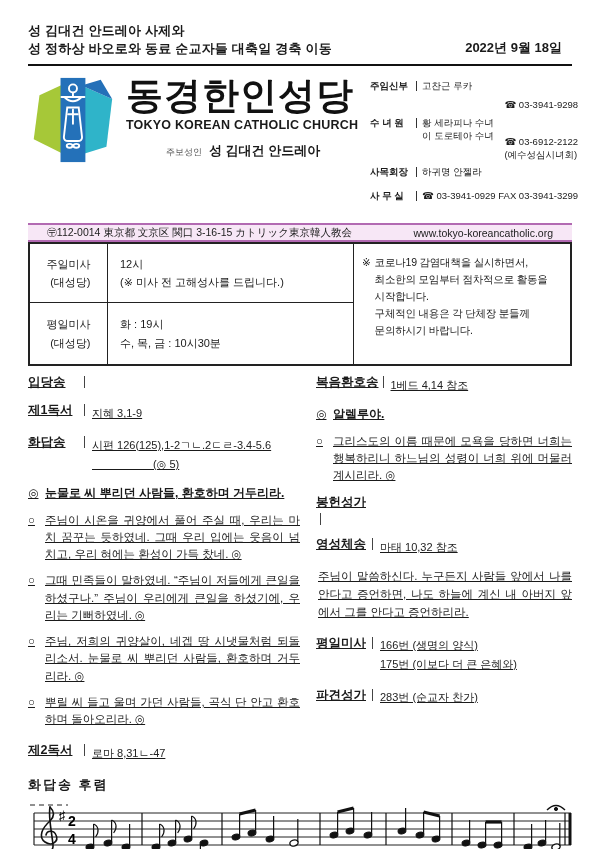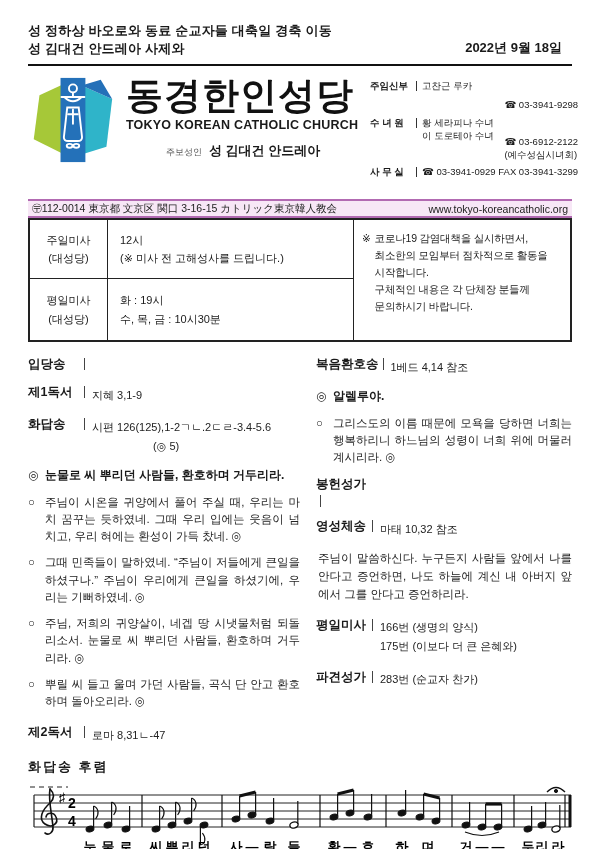--- a/index.html
+++ b/index.html
@@ -85,8 +85,8 @@
 <div class="page">
 
   <div class="header">
+    <div class="h-line">성 김대건 안드레아 사제와</div>
     <div class="h-line">성 정하상 바오로와 동료 순교자들 대축일 경축 이동</div>
-    <div class="h-line">성 김대건 안드레아 사제와</div>
     <div class="header-date">2022년 9월 18일</div>
   </div>
   <div class="top-rule"></div>

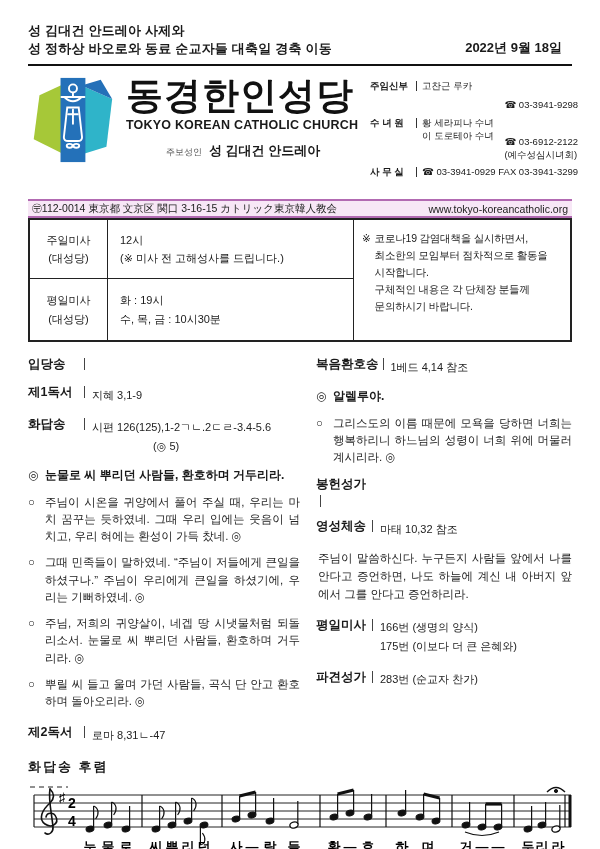--- a/index.html
+++ b/index.html
@@ -130,6 +130,12 @@
 이 도로테아 수녀</span>
         <span class="c-phone">☎ 03-6912-2122
 (예수성심시녀회)</span>
+      </div>
+      <div class="contact-row">
+        <span class="c-label">사목회장</span>
+        <span class="c-sep"></span>
+        <span class="c-value">하귀명 안젤라</span>
+        <span class="c-phone"></span>
       </div>
       <div class="contact-row">
         <span class="c-label">사 무 실</span>

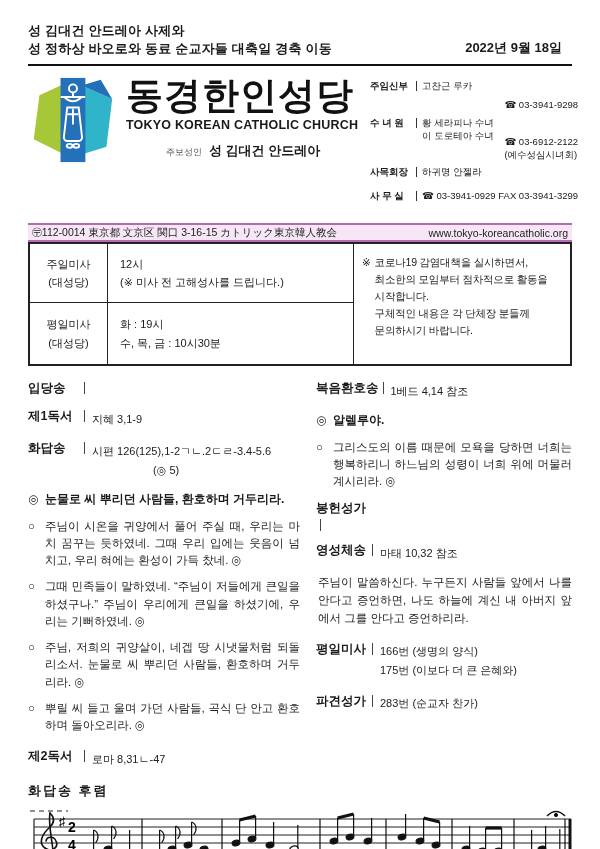--- a/index.html
+++ b/index.html
@@ -38,7 +38,7 @@
     margin-top:9px; height:19px; background:#f7e7f6;
     border-top:2px solid #b26ab2; border-bottom:2px solid #b26ab2;
     display:flex; align-items:center; justify-content:space-between;
-    padding:0 4px; font-size:10.5px; color:#222;
+    padding:0 19px; font-size:10.5px; color:#222;
   }
 
   

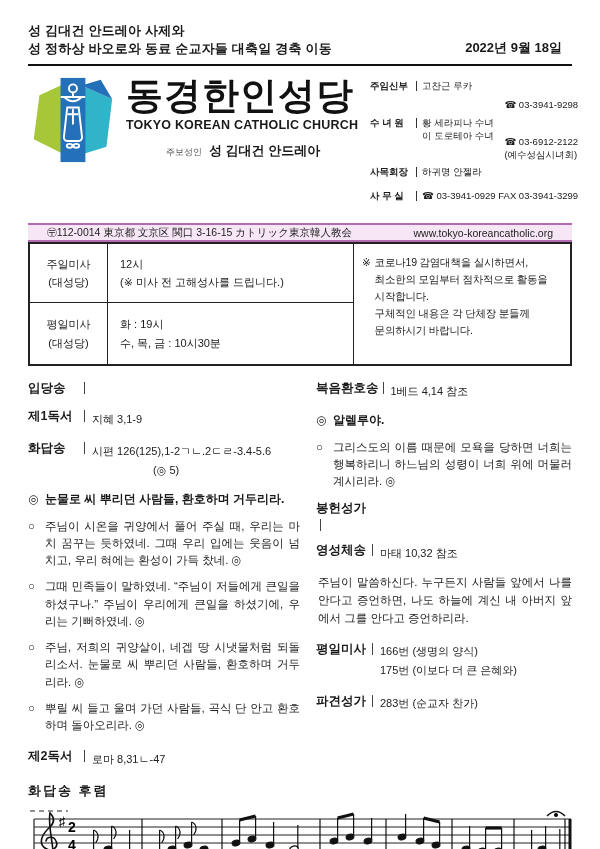--- a/index.html
+++ b/index.html
@@ -47,7 +47,7 @@
     grid-template-rows:59px 61px; border:2px solid #222;
   }
   .mt-cell { display:flex; flex-direction:column; justify-content:center; font-size:11px; line-height:1.7; }
-  .mt-label { align-items:center; text-align:center; white-space:pre; }
+  .mt-label { align-items:center; text-align:right; white-space:pre; }
   .mt-detail { padding-left:12px; white-space:pre; }
   .br { border-right:1.5px solid #222; }
   .bb { border-bottom:1.5px solid #222; }

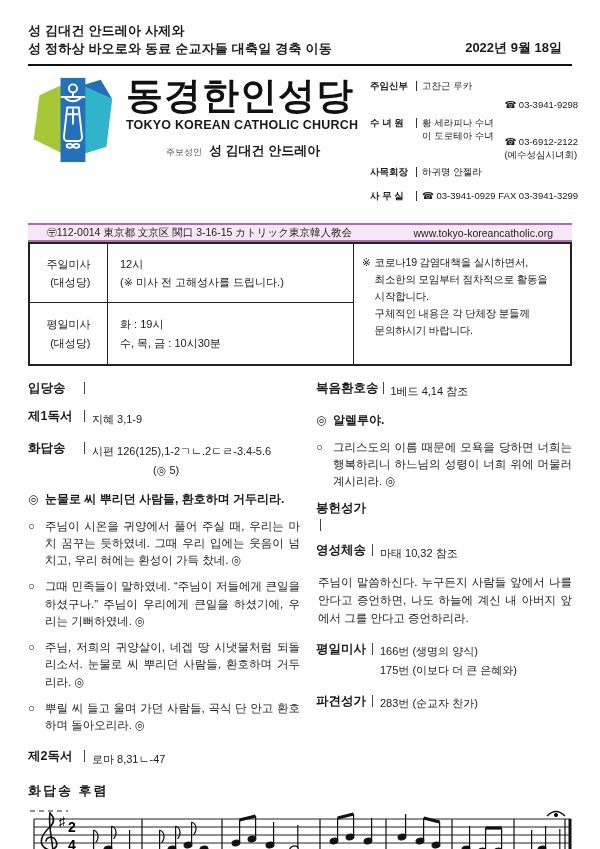--- a/index.html
+++ b/index.html
@@ -57,7 +57,7 @@
   .n-text { white-space:pre-line; }
 
   
-  .columns { display:flex; margin-top:14px; gap:16px; }
+  .columns { display:flex; margin-top:8px; gap:16px;text-decoration:underline; }
   .col-left { width:272px; flex:none; }
   .col-right { flex:1; }
   .section { display:flex; align-items:flex-start; margin-bottom:11px; }

